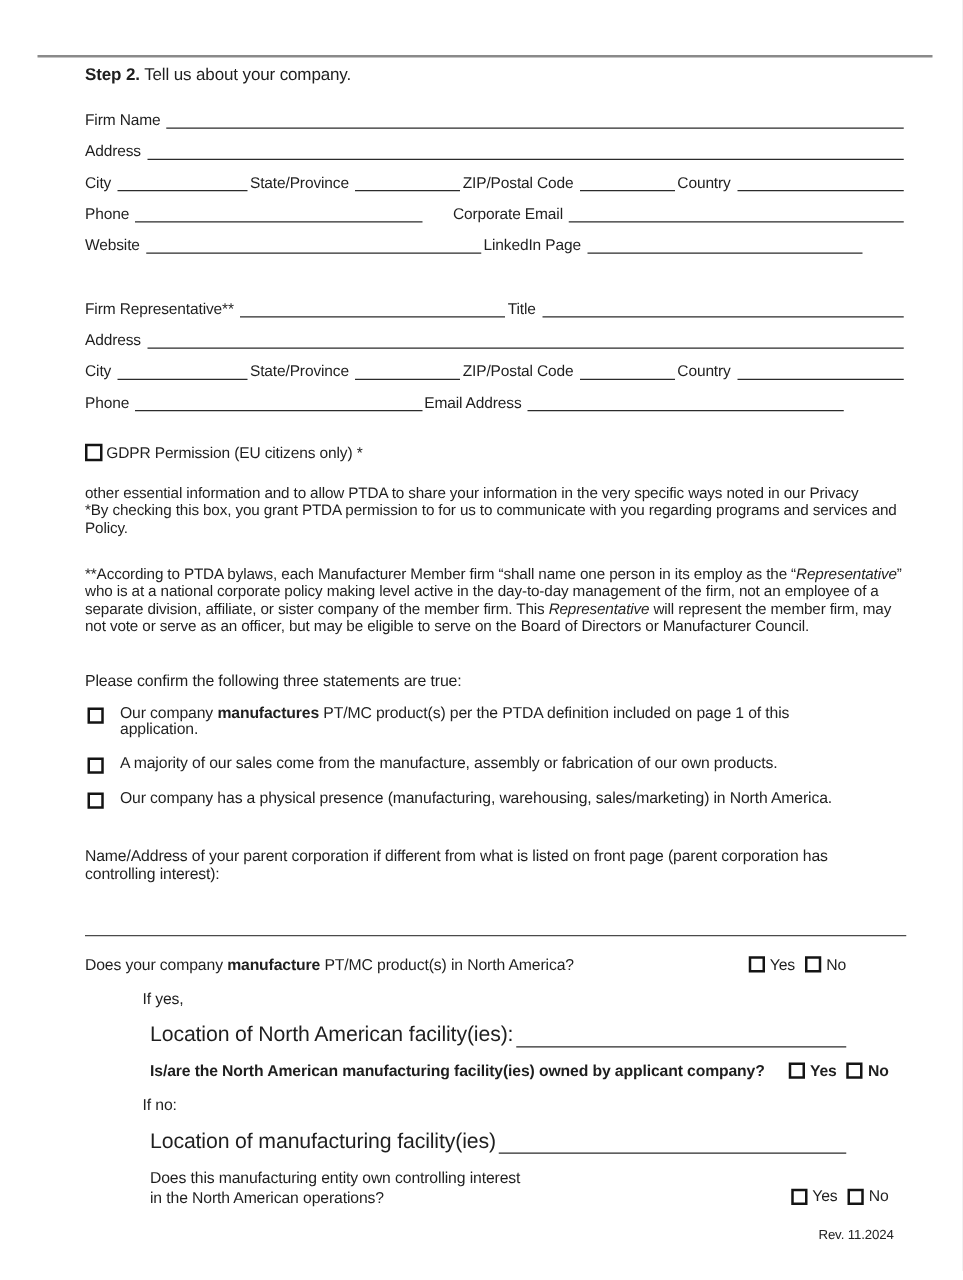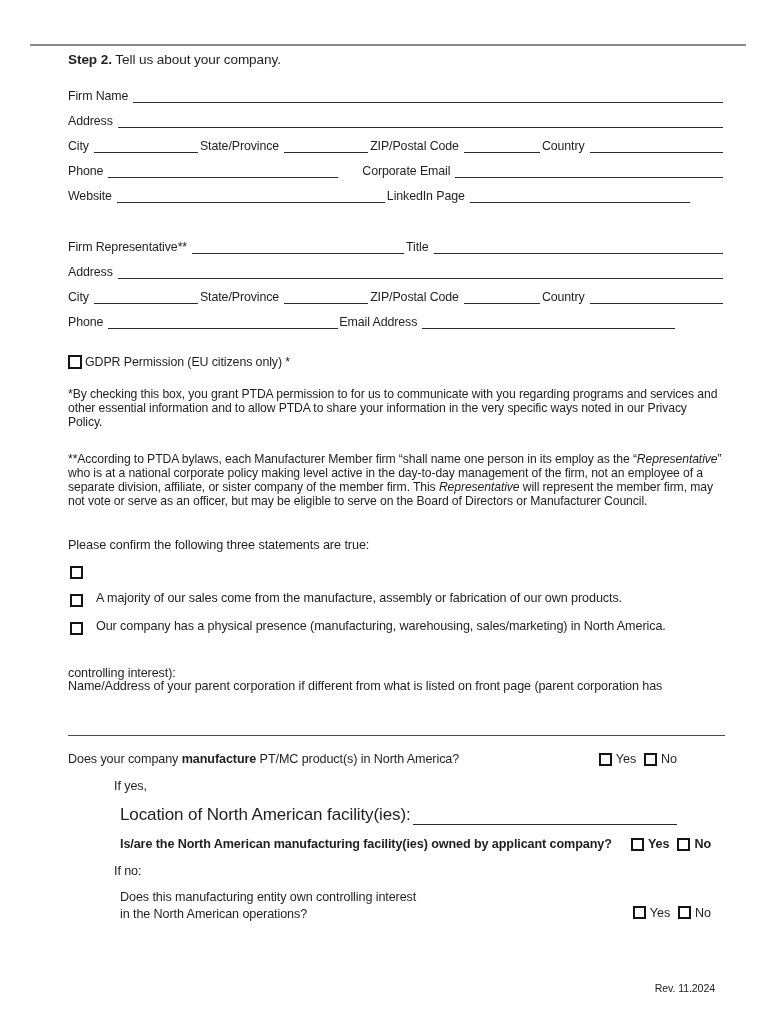--- a/index.html
+++ b/index.html
@@ -132,8 +132,8 @@
   </div>
 
   <div class="para p1">
+      <div><span>other essential information and to allow PTDA to share your information in the very specific ways noted in our Privacy</span></div>
       <div><span>*By checking this box, you grant PTDA permission to for us to communicate with you regarding programs and services and</span></div>
-      <div><span>other essential information and to allow PTDA to share your information in the very specific ways noted in our Privacy</span></div>
       <div><span>Policy.</span></div>
     </div>
   <div class="para p2">

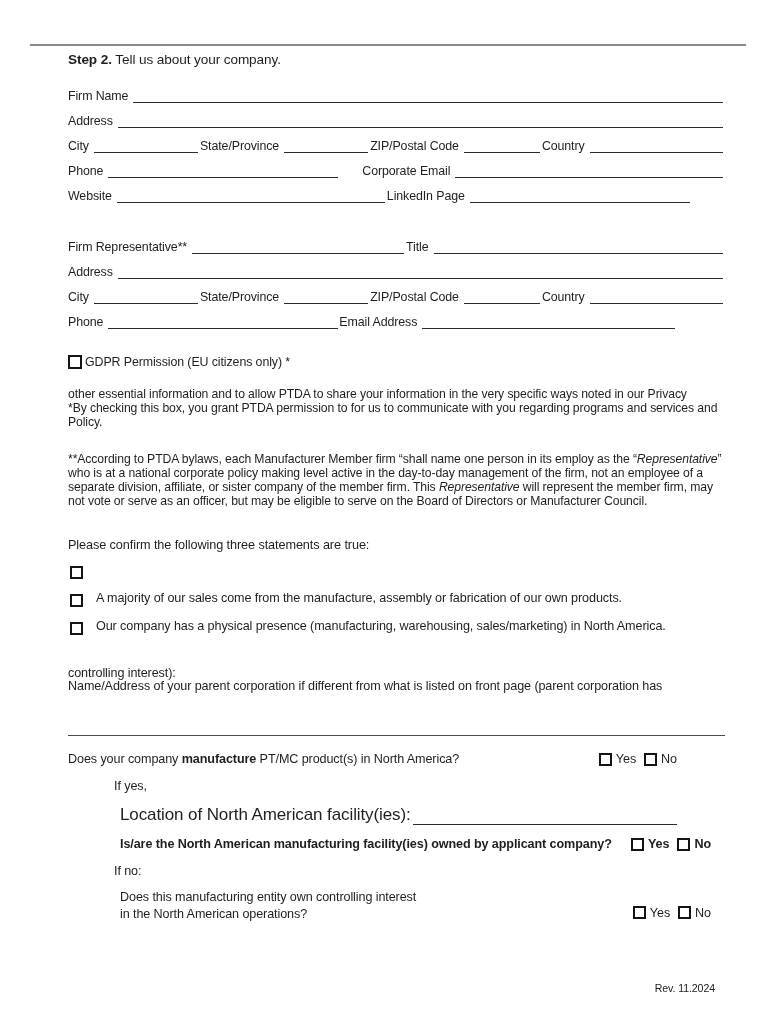--- a/index.html
+++ b/index.html
@@ -147,6 +147,10 @@
 
   <div class="stmt stmt-first">
     <span class="cb"></span>
+    <div>
+        <div><span>Our company </span><span style="font-weight: bold;">manufactures</span><span> PT/MC product(s) per the PTDA definition included on page 1 of this</span></div>
+        <div><span>application.</span></div>
+      </div>
   </div>
   <div class="stmt">
     <span class="cb"></span>

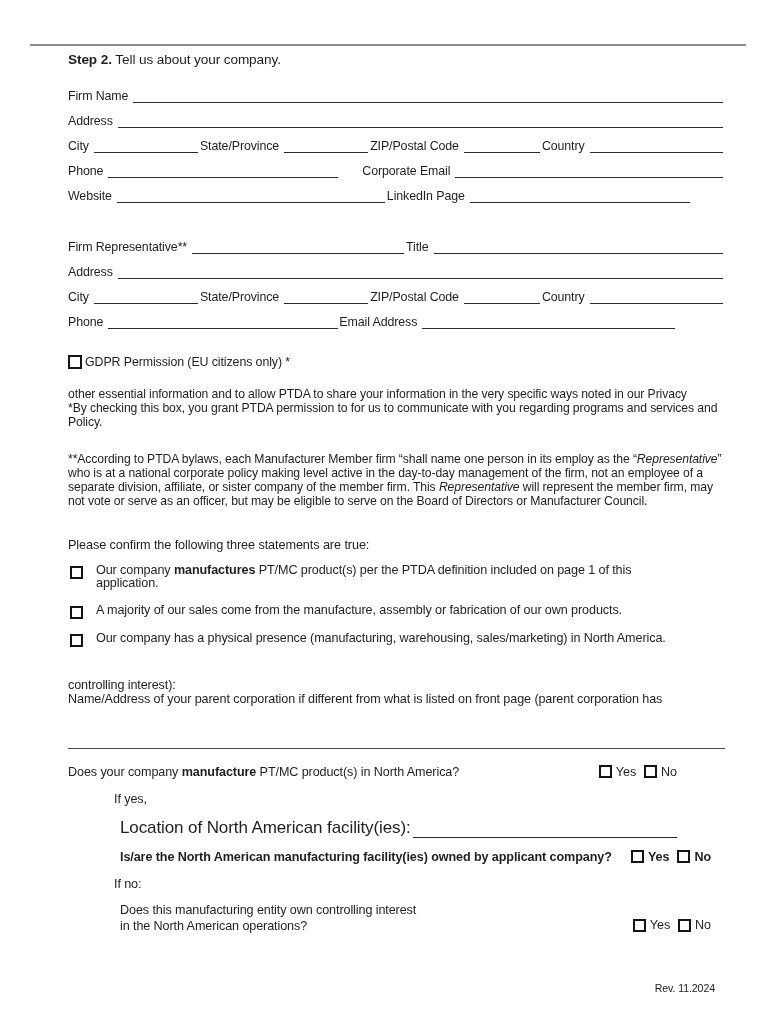--- a/index.html
+++ b/index.html
@@ -166,8 +166,8 @@
   </div>
 
   <div class="parent-para">
+      <div><span>Name/Address of your parent corporation if different from what is listed on front page (parent corporation has</span></div>
       <div><span>controlling interest):</span></div>
-      <div><span>Name/Address of your parent corporation if different from what is listed on front page (parent corporation has</span></div>
     </div>
 
   <div class="mid-rule"></div>

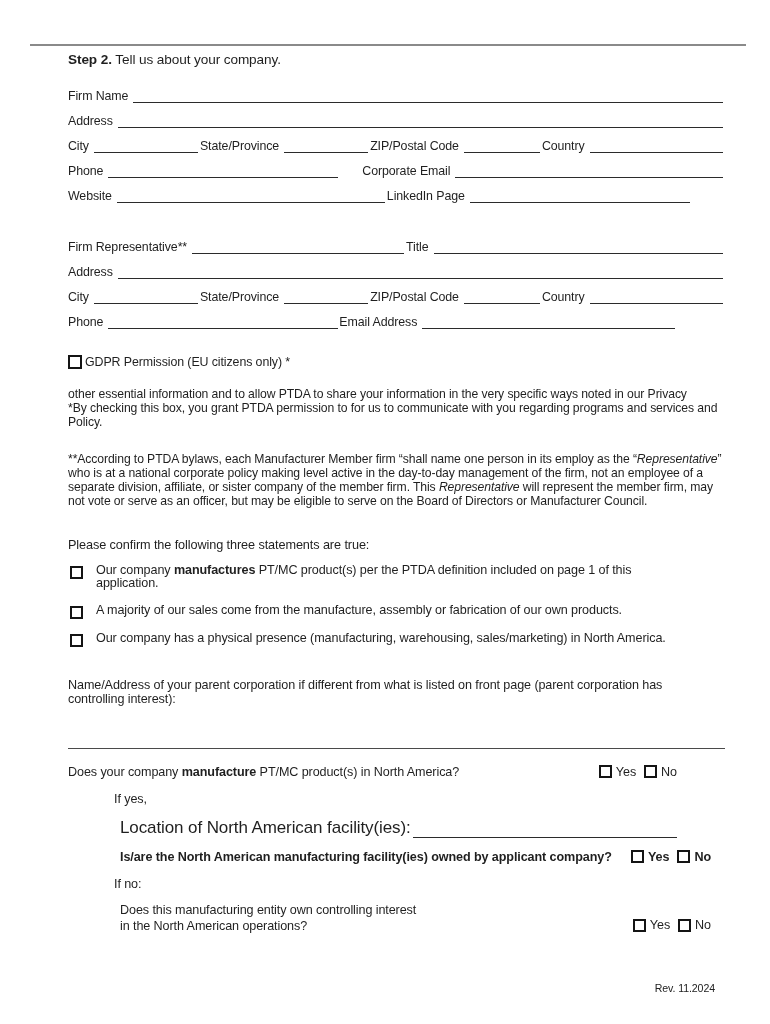--- a/index.html
+++ b/index.html
@@ -201,6 +201,10 @@
 
   <div class="ifline sub1">If no:</div>
 
+  <div class="locrow sub2">
+    <span class="lbl">Location of manufacturing facility(ies)</span>
+    <div class="ln grow" style="margin-right:48px"></div>
+  </div>
 
   <div class="ctrl-block sub2">
     <div class="qtext">

